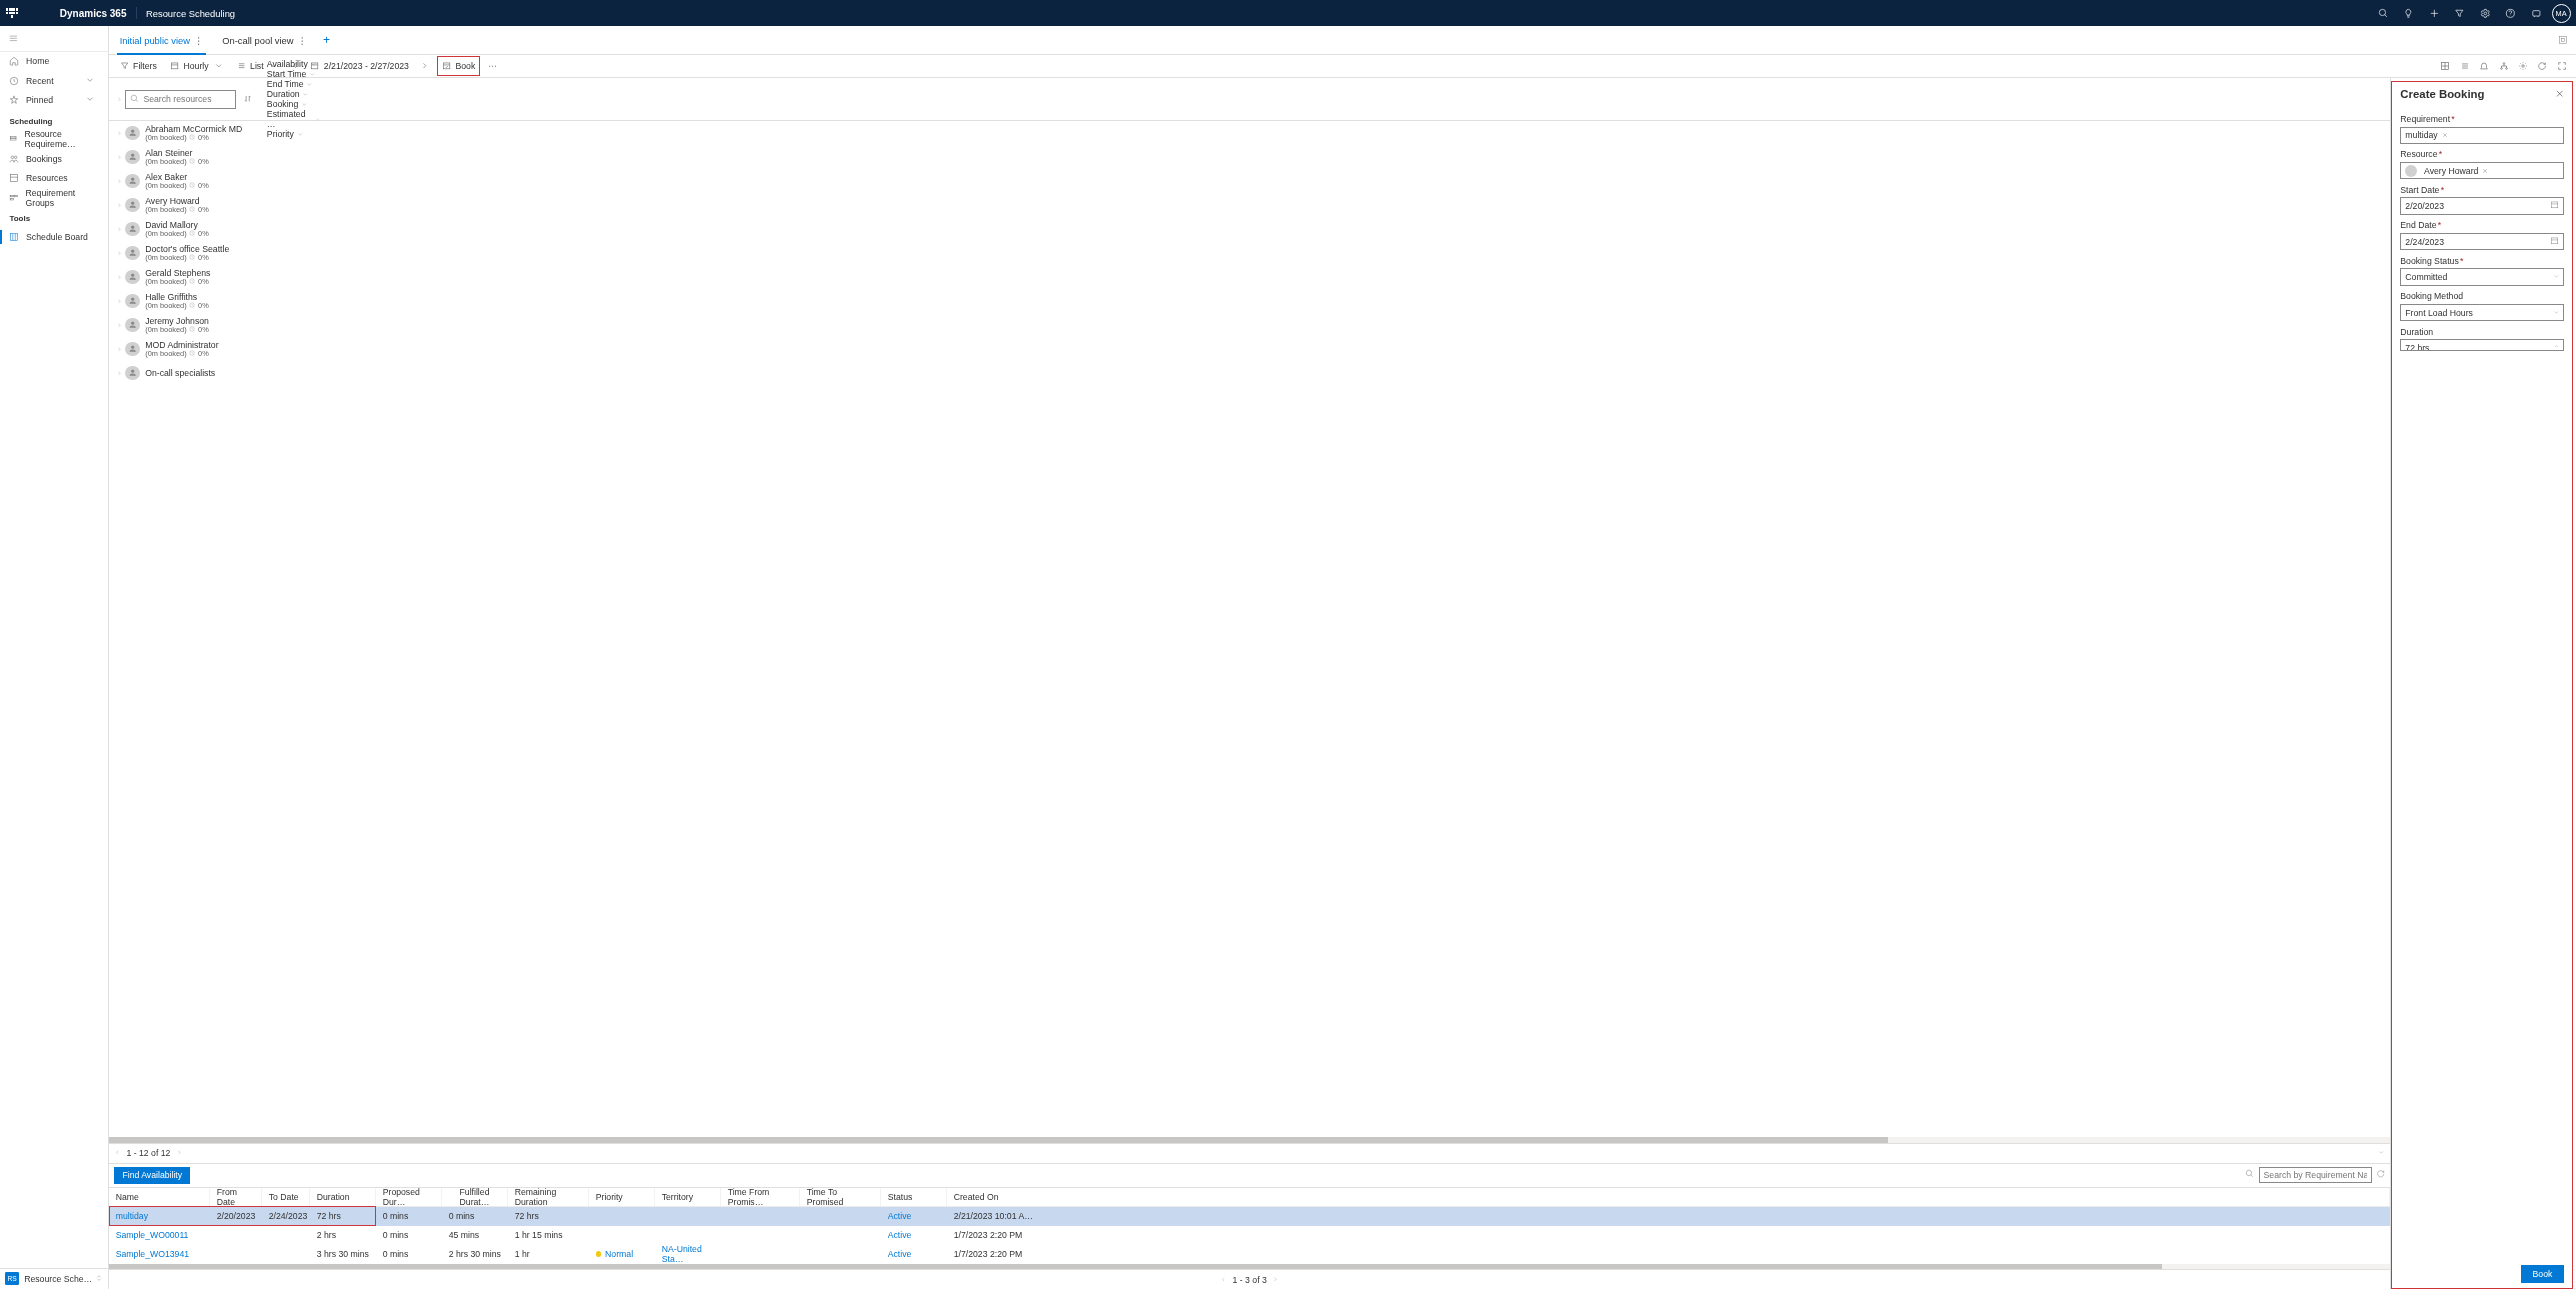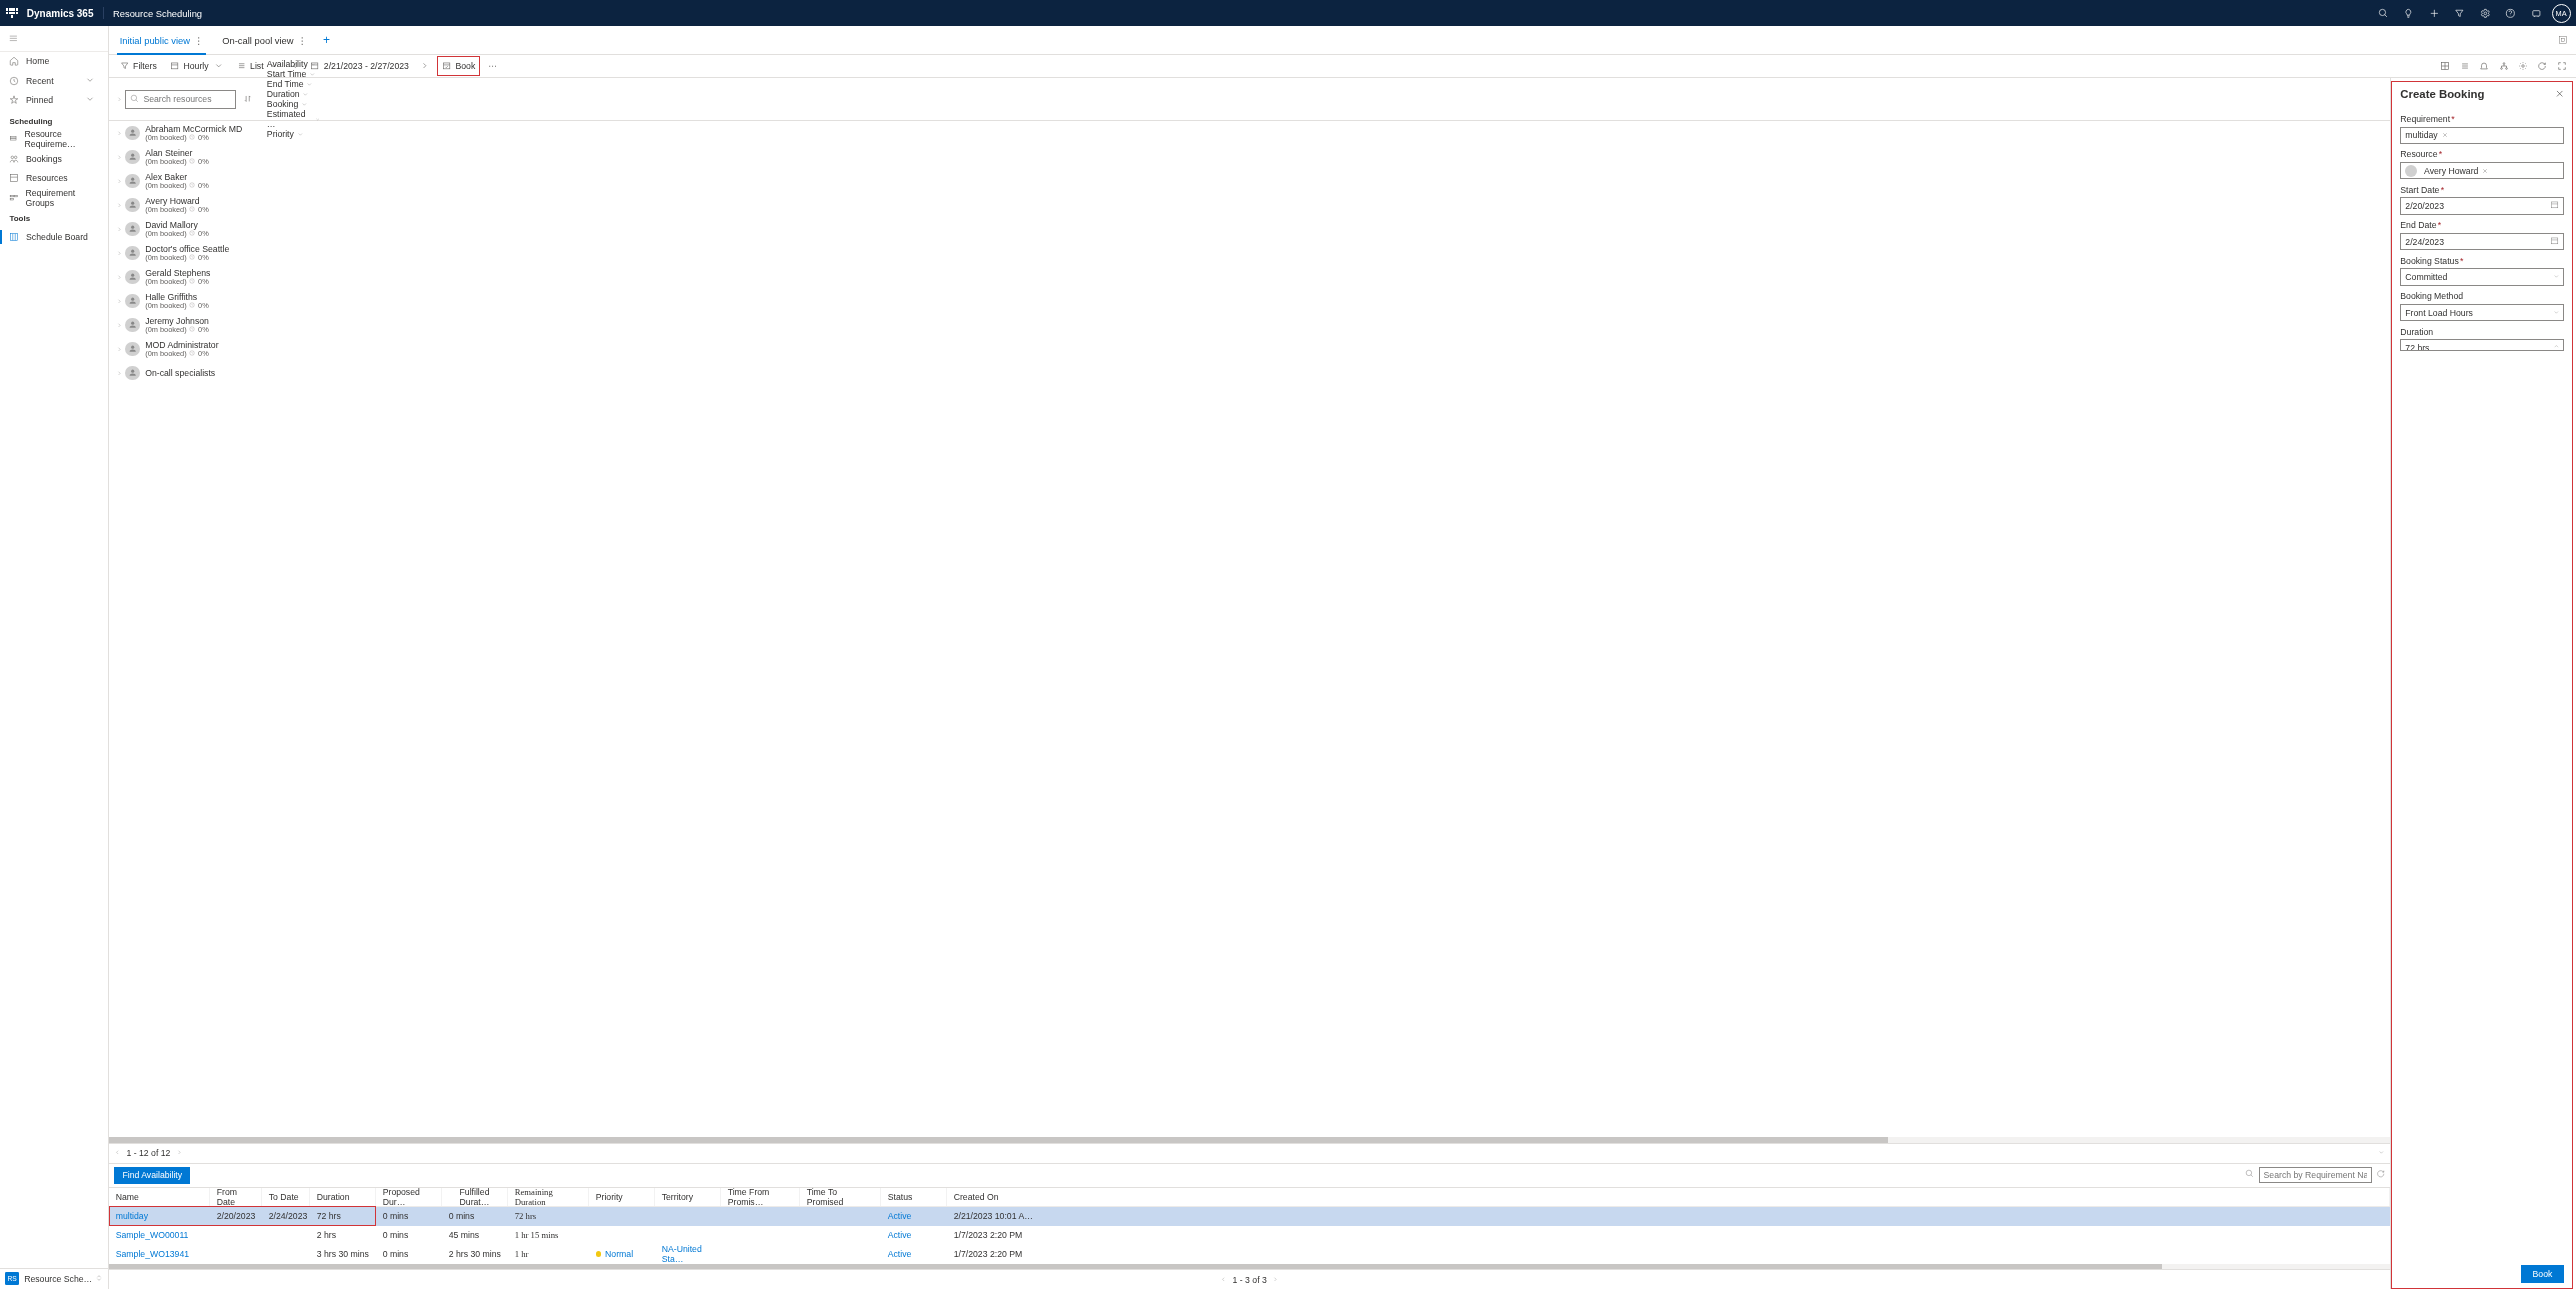--- a/index.html
+++ b/index.html
@@ -9,7 +9,7 @@
 .topbar { height: 26px; background: #0c2340; color: #fff; display: flex; align-items: center; padding: 0 5.4px; }
 .topbar .waffle { width: 13.4px; height: 13.4px; display: flex; flex-wrap: wrap; align-content: center; justify-content: center; gap: 0.7px; margin-right: 8px; cursor:pointer; }
 .topbar .waffle span { width:2.7px; height:2.7px; background:#fff; display:block; }
-.topbar .brand { font-weight:600; font-size:10px; margin-right:9.4px; }
+.topbar .brand { font-weight:600; font-size:10px; margin-right:9.4px;margin-left:33px; }
 .topbar .divider { width:0.7px; height:12px; background:#2a4062; margin-right:9.4px; }
 .topbar .app { font-size:9.4px; }
 .topbar .spacer { flex:1; }

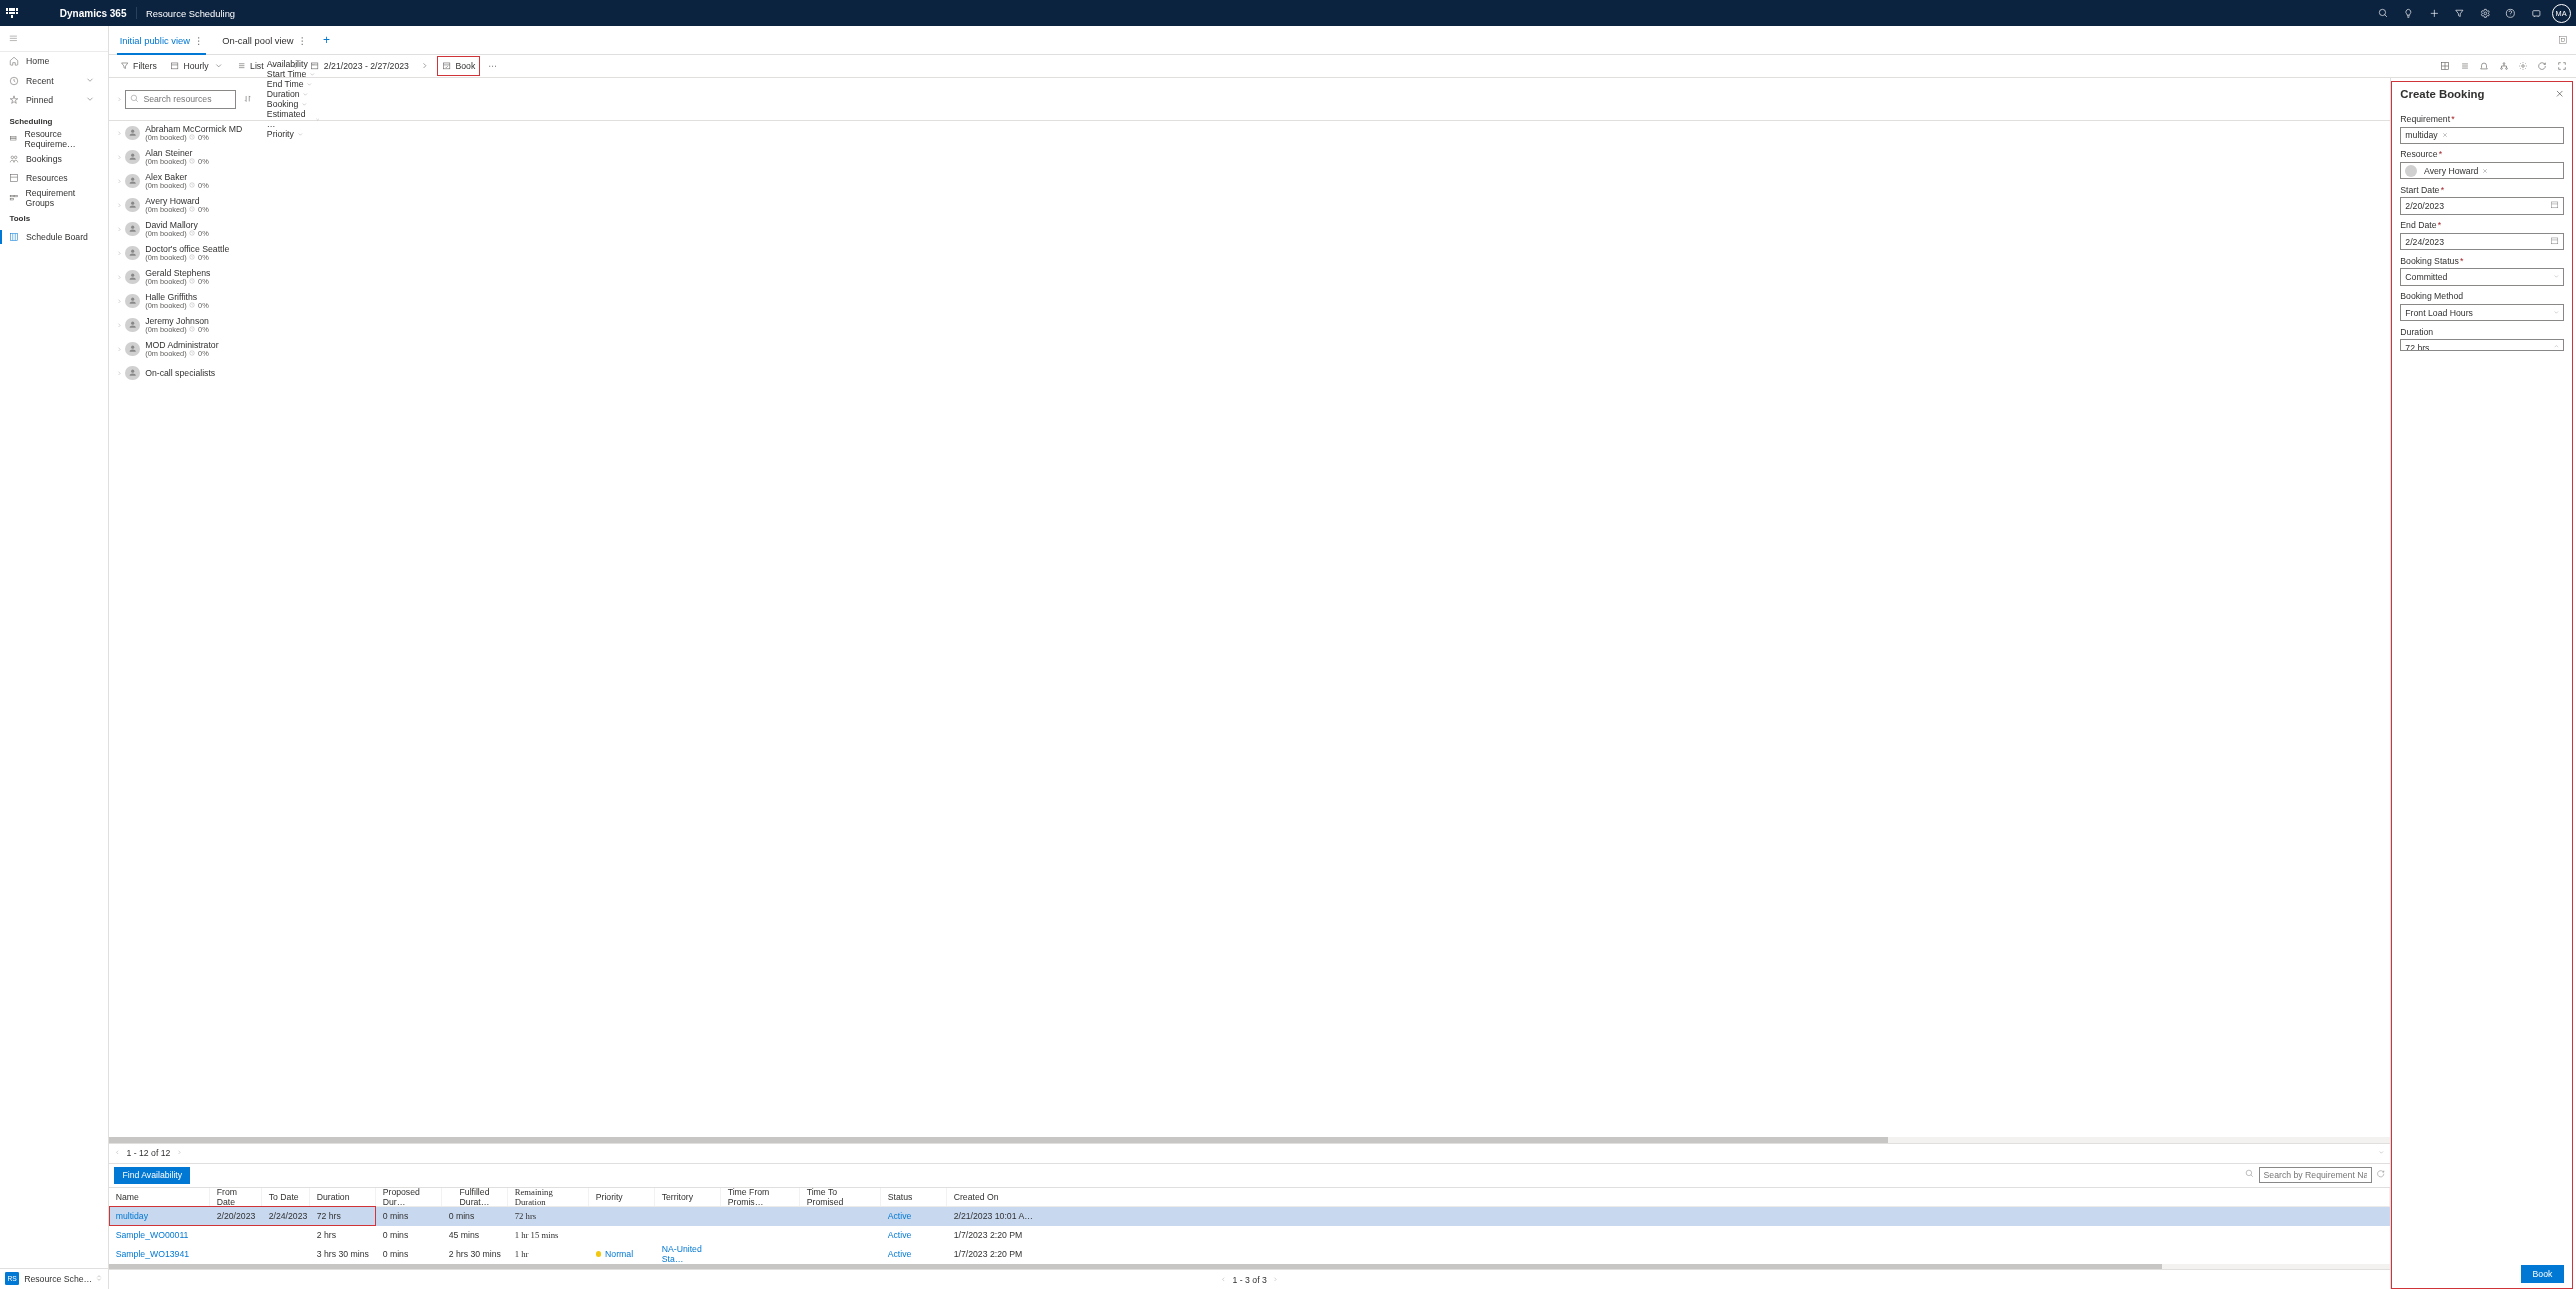--- a/index.html
+++ b/index.html
@@ -134,7 +134,7 @@
 .c-dur{width:66px;}
 .c-pd{width:66px;}
 .c-fd{width:66px;text-align:center;}
-.c-rd{width:81px;font-family:Liberation Serif, serif;}
+.c-rd{width:81px;}
 .c-pr{width:66px;}
 .c-ter{width:66px;}
 .c-tfp{width:79px;}

